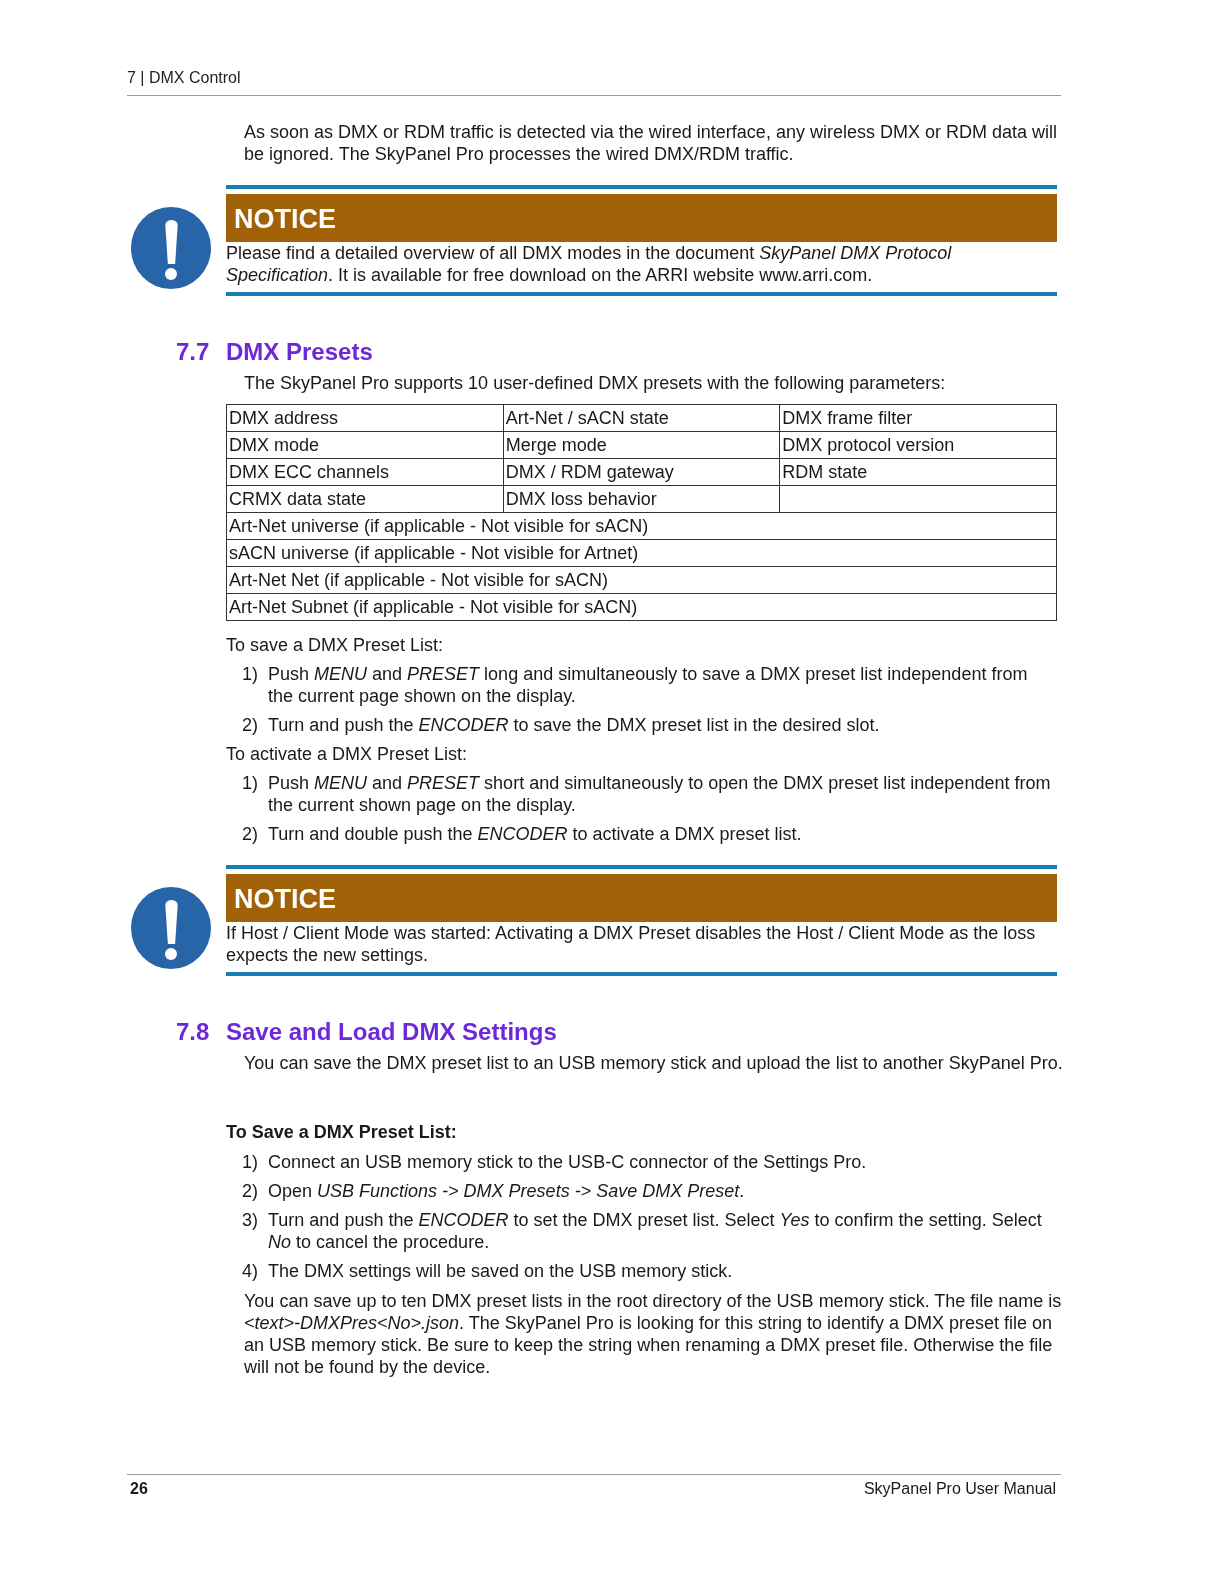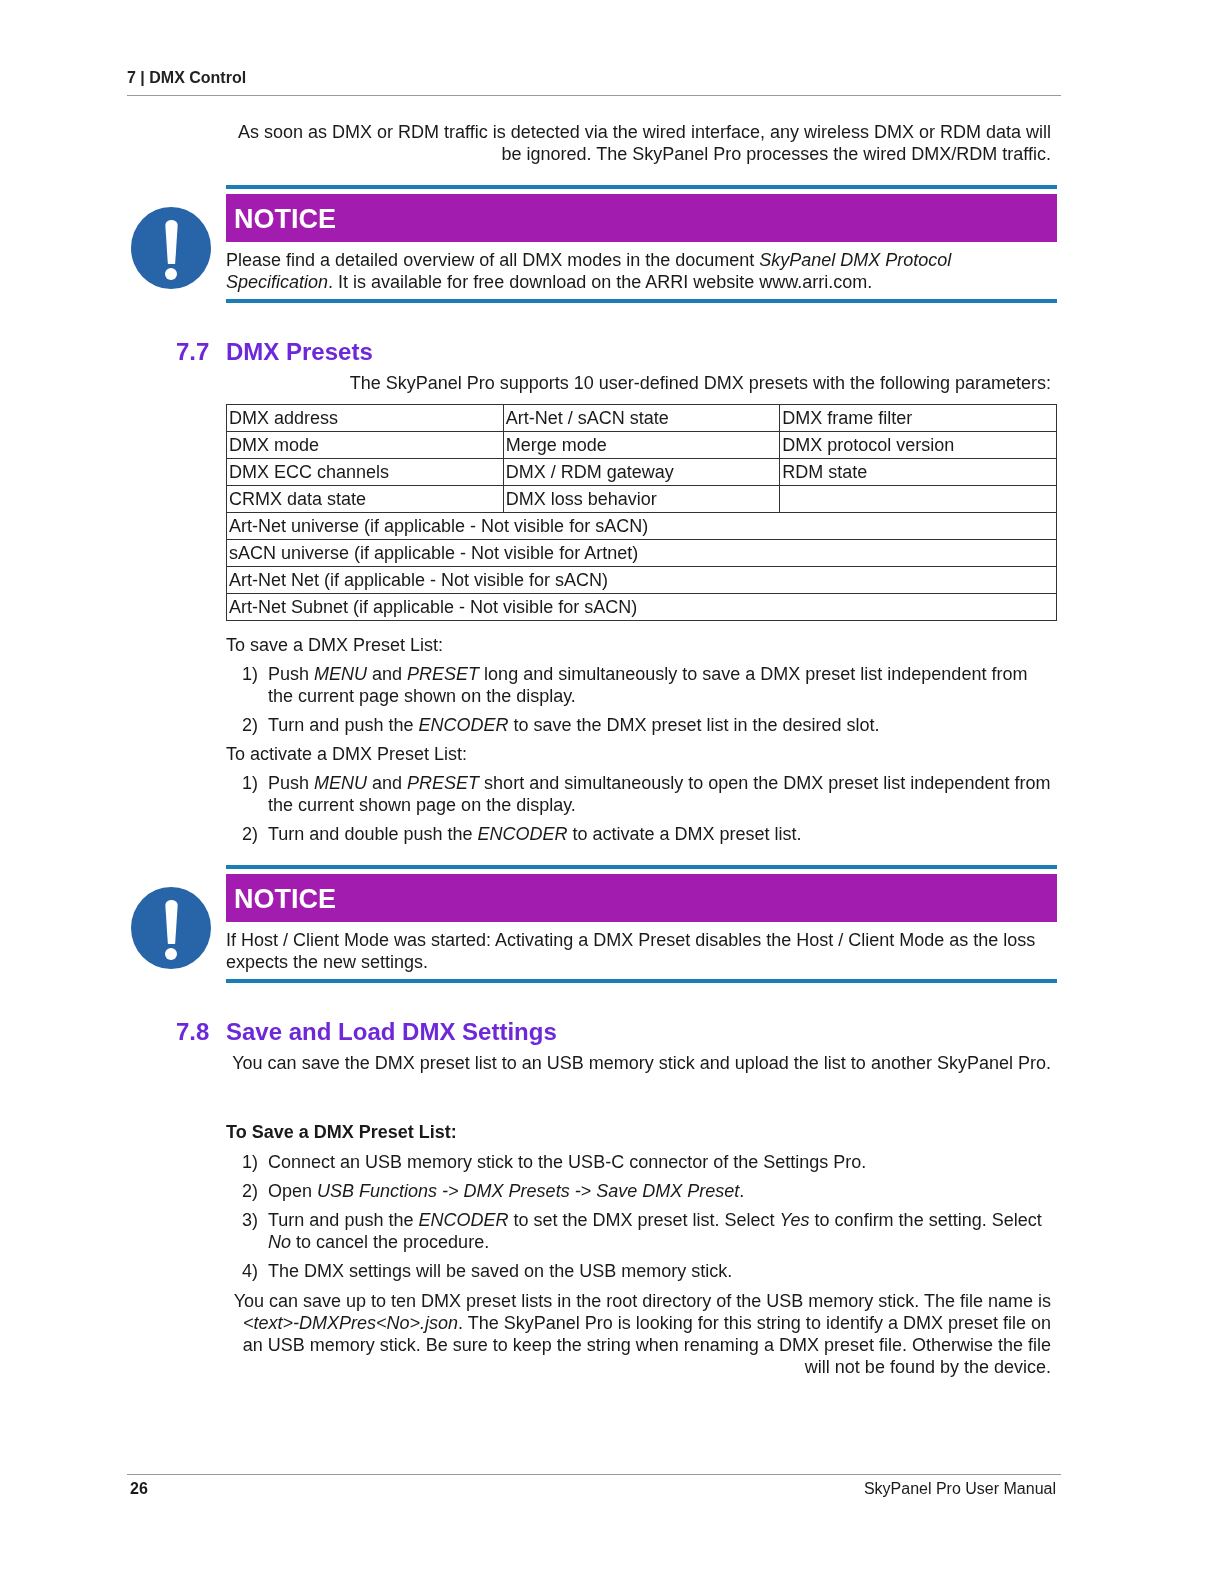--- a/index.html
+++ b/index.html
@@ -9,7 +9,7 @@
   }
   .page-header {
     position: absolute; left: 127px; top: 69px; width: 934px;
-    font-size: 16px; color: #222; font-weight: bold;
+    font-size: 16px; color: #222;
   }
   .page-header-rule {
     position: absolute; left: 127px; top: 95px; width: 934px; height: 1px; background: #9a9a9a;

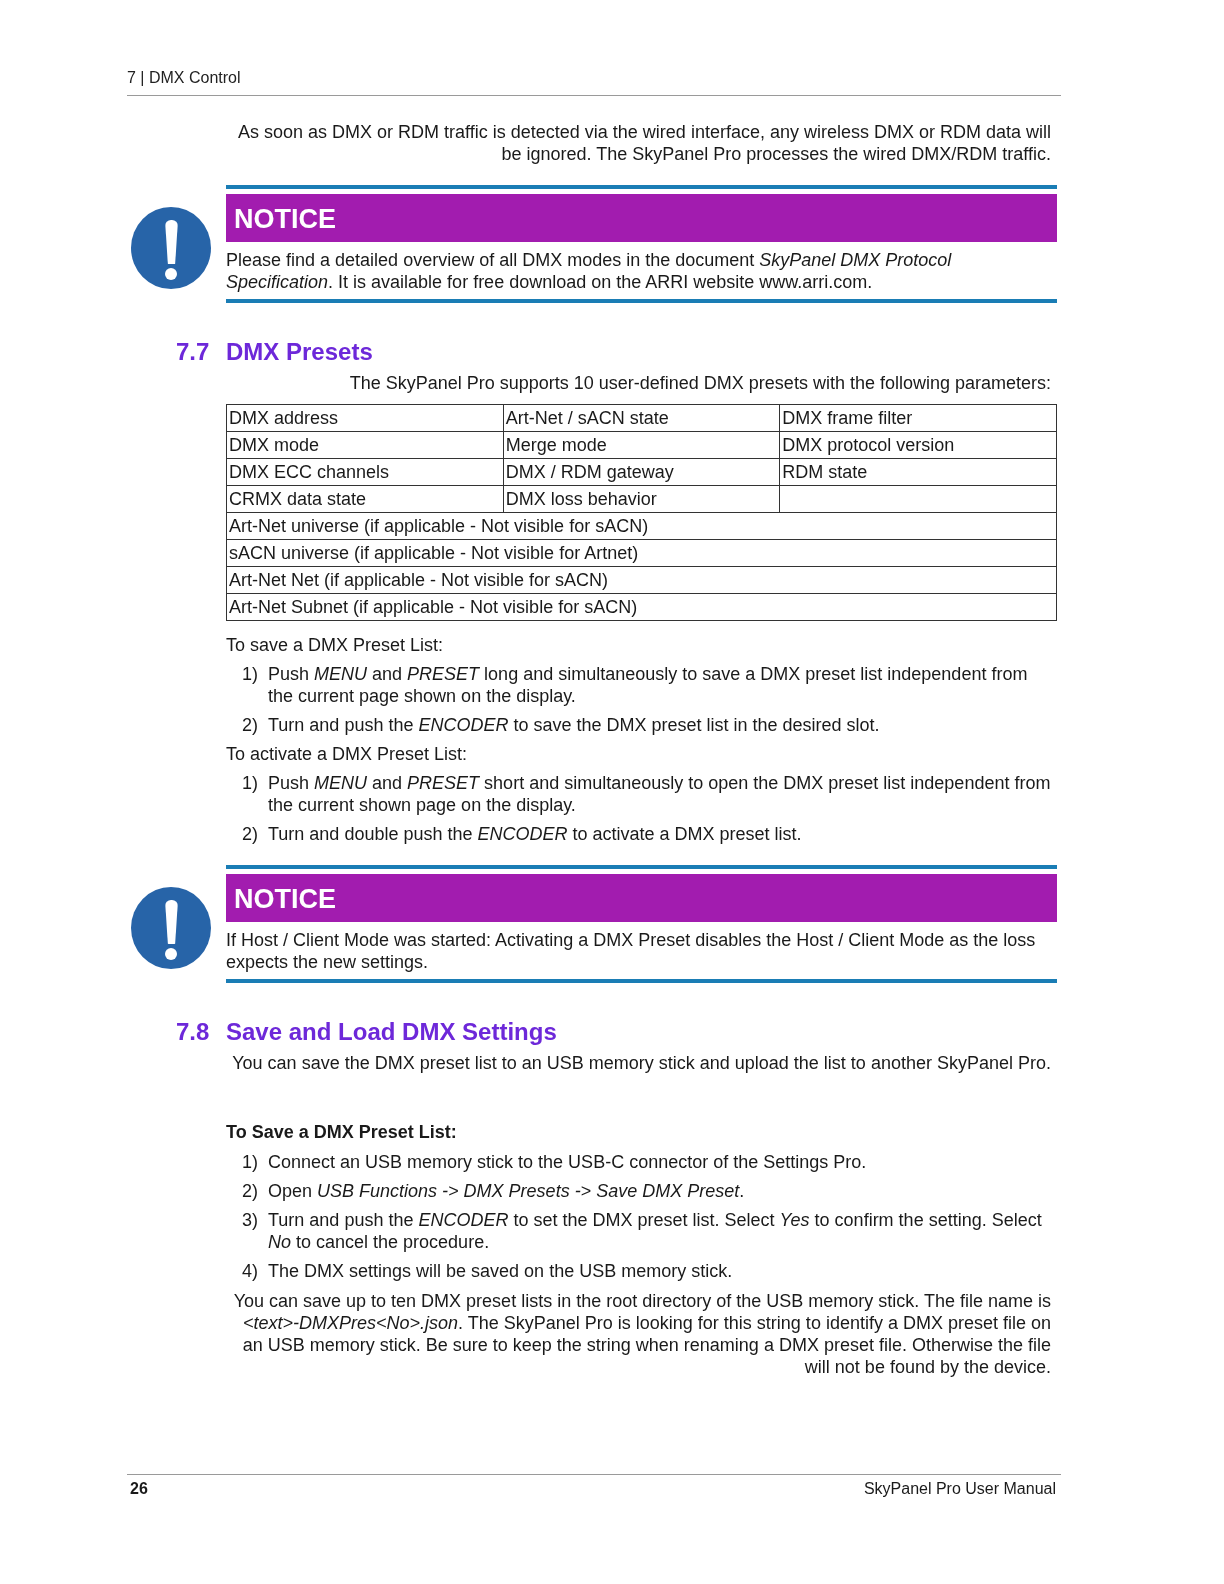--- a/index.html
+++ b/index.html
@@ -14,7 +14,7 @@
   .page-header-rule {
     position: absolute; left: 127px; top: 95px; width: 934px; height: 1px; background: #9a9a9a;
   }
-  .content { position: absolute; left: 220px; width: 831px; text-align: right; }
+  .content { position: absolute; left: 244px; width: 831px; }
   .p { font-size: 18px; line-height: 22px; margin: 0; }
   .intro { top: 121px; }
 

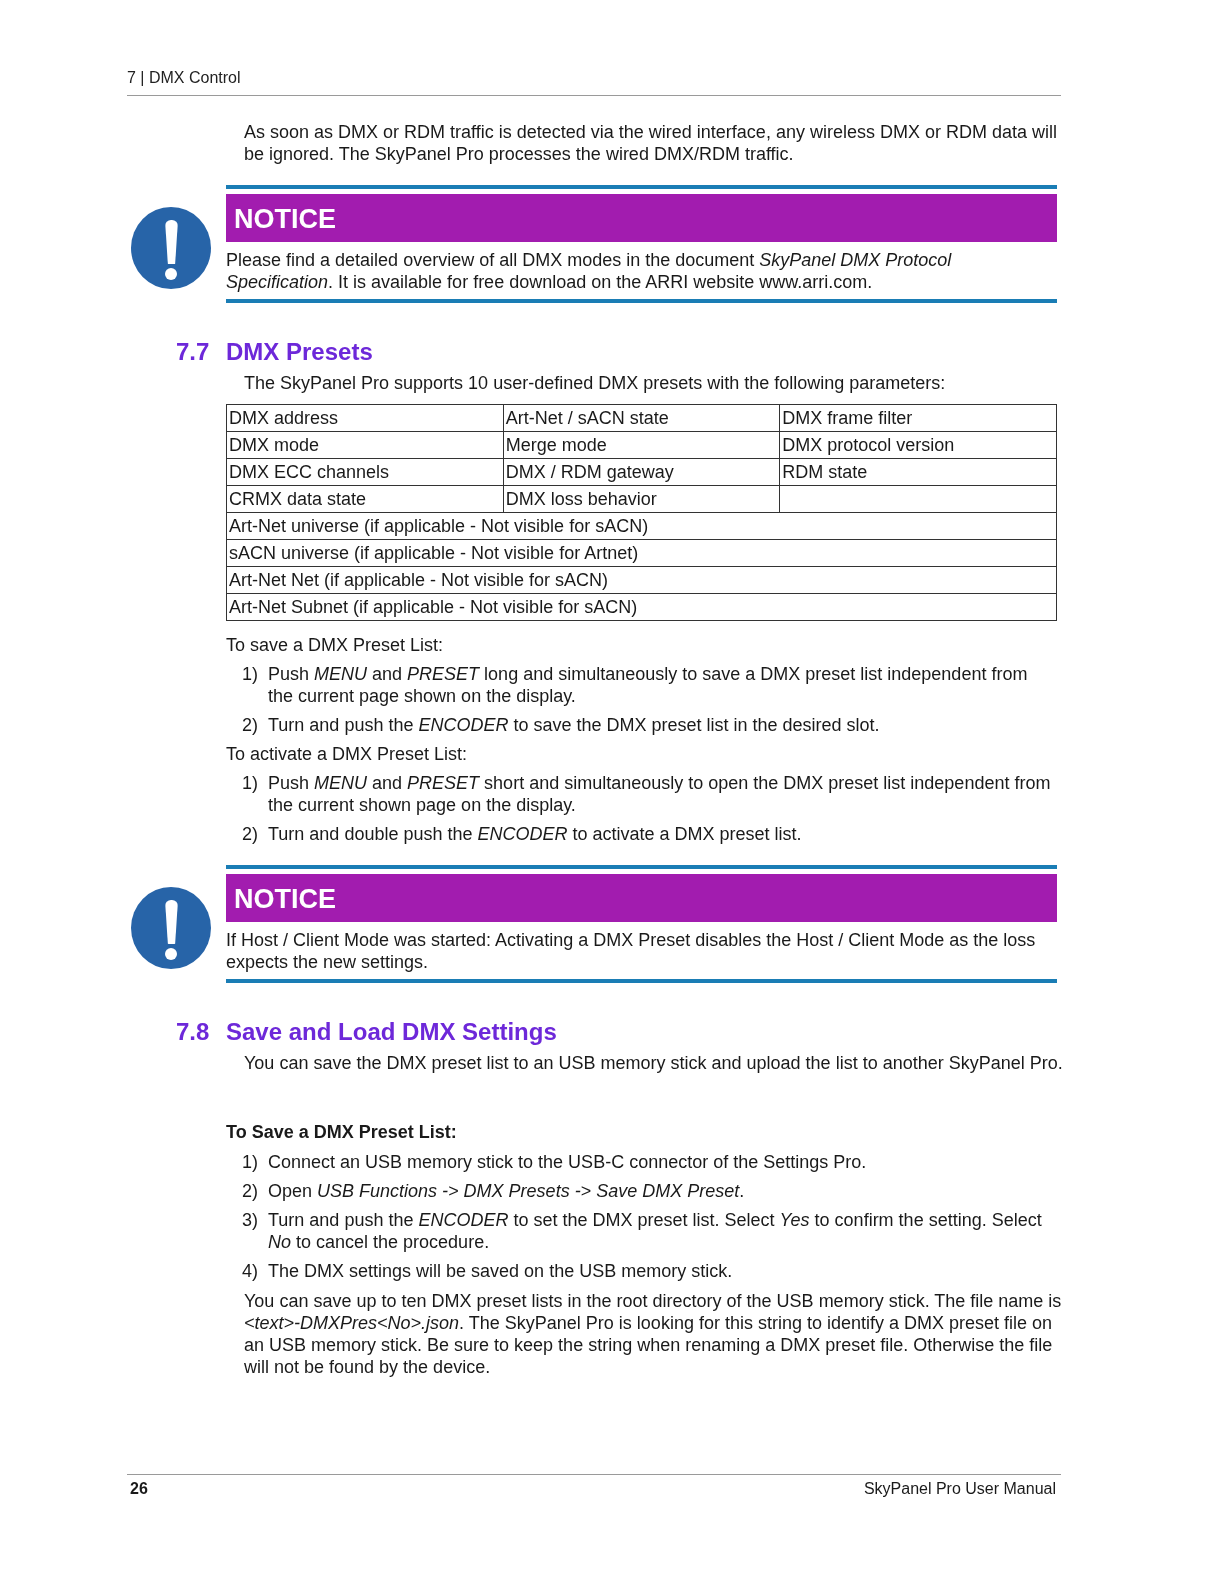--- a/index.html
+++ b/index.html
@@ -22,7 +22,7 @@
   .notice { position: absolute; left: 226px; width: 831px; }
   .notice .top-rule { height: 4px; background: #1a7db5; }
   .notice .banner {
-    margin-top: 5px; height: 48px; background: #a21caf; color: #fff;
+    margin-top: 5px; height: 48px; background: #a16207; color: #fff;
     font-size: 27px; font-weight: bold; line-height: 50px; padding-left: 8px;
   }
   .notice .body { font-size: 18px; line-height: 22px; padding-top: 7px; }

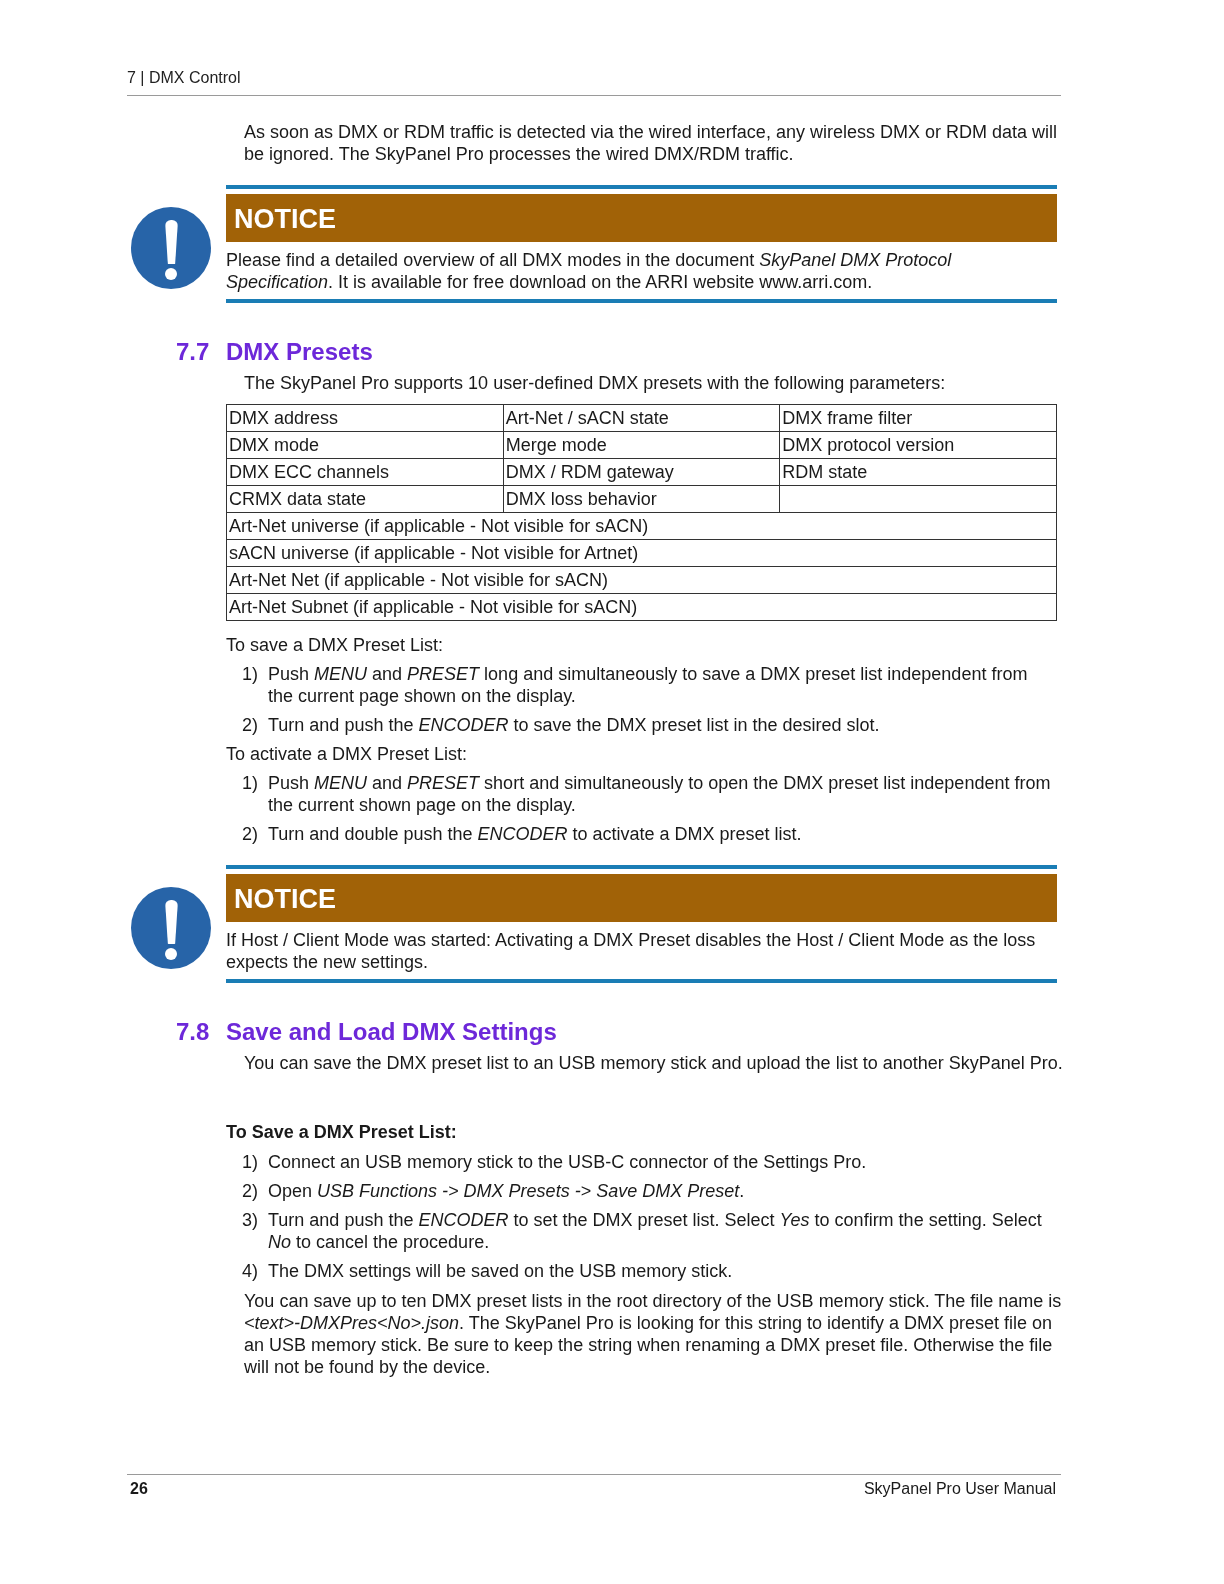--- a/index.html
+++ b/index.html
@@ -25,7 +25,7 @@
     margin-top: 5px; height: 48px; background: #a16207; color: #fff;
     font-size: 27px; font-weight: bold; line-height: 50px; padding-left: 8px;
   }
-  .notice .body { font-size: 18px; line-height: 22px; padding-top: 7px; }
+  .notice .body { font-size: 18px; line-height: 22px; }
   .notice .bottom-rule { height: 4px; background: #1a7db5; margin-top: 6px; }
   .notice-icon {
     position: absolute; left: 131px; width: 80px; height: 82px; border-radius: 50%;

